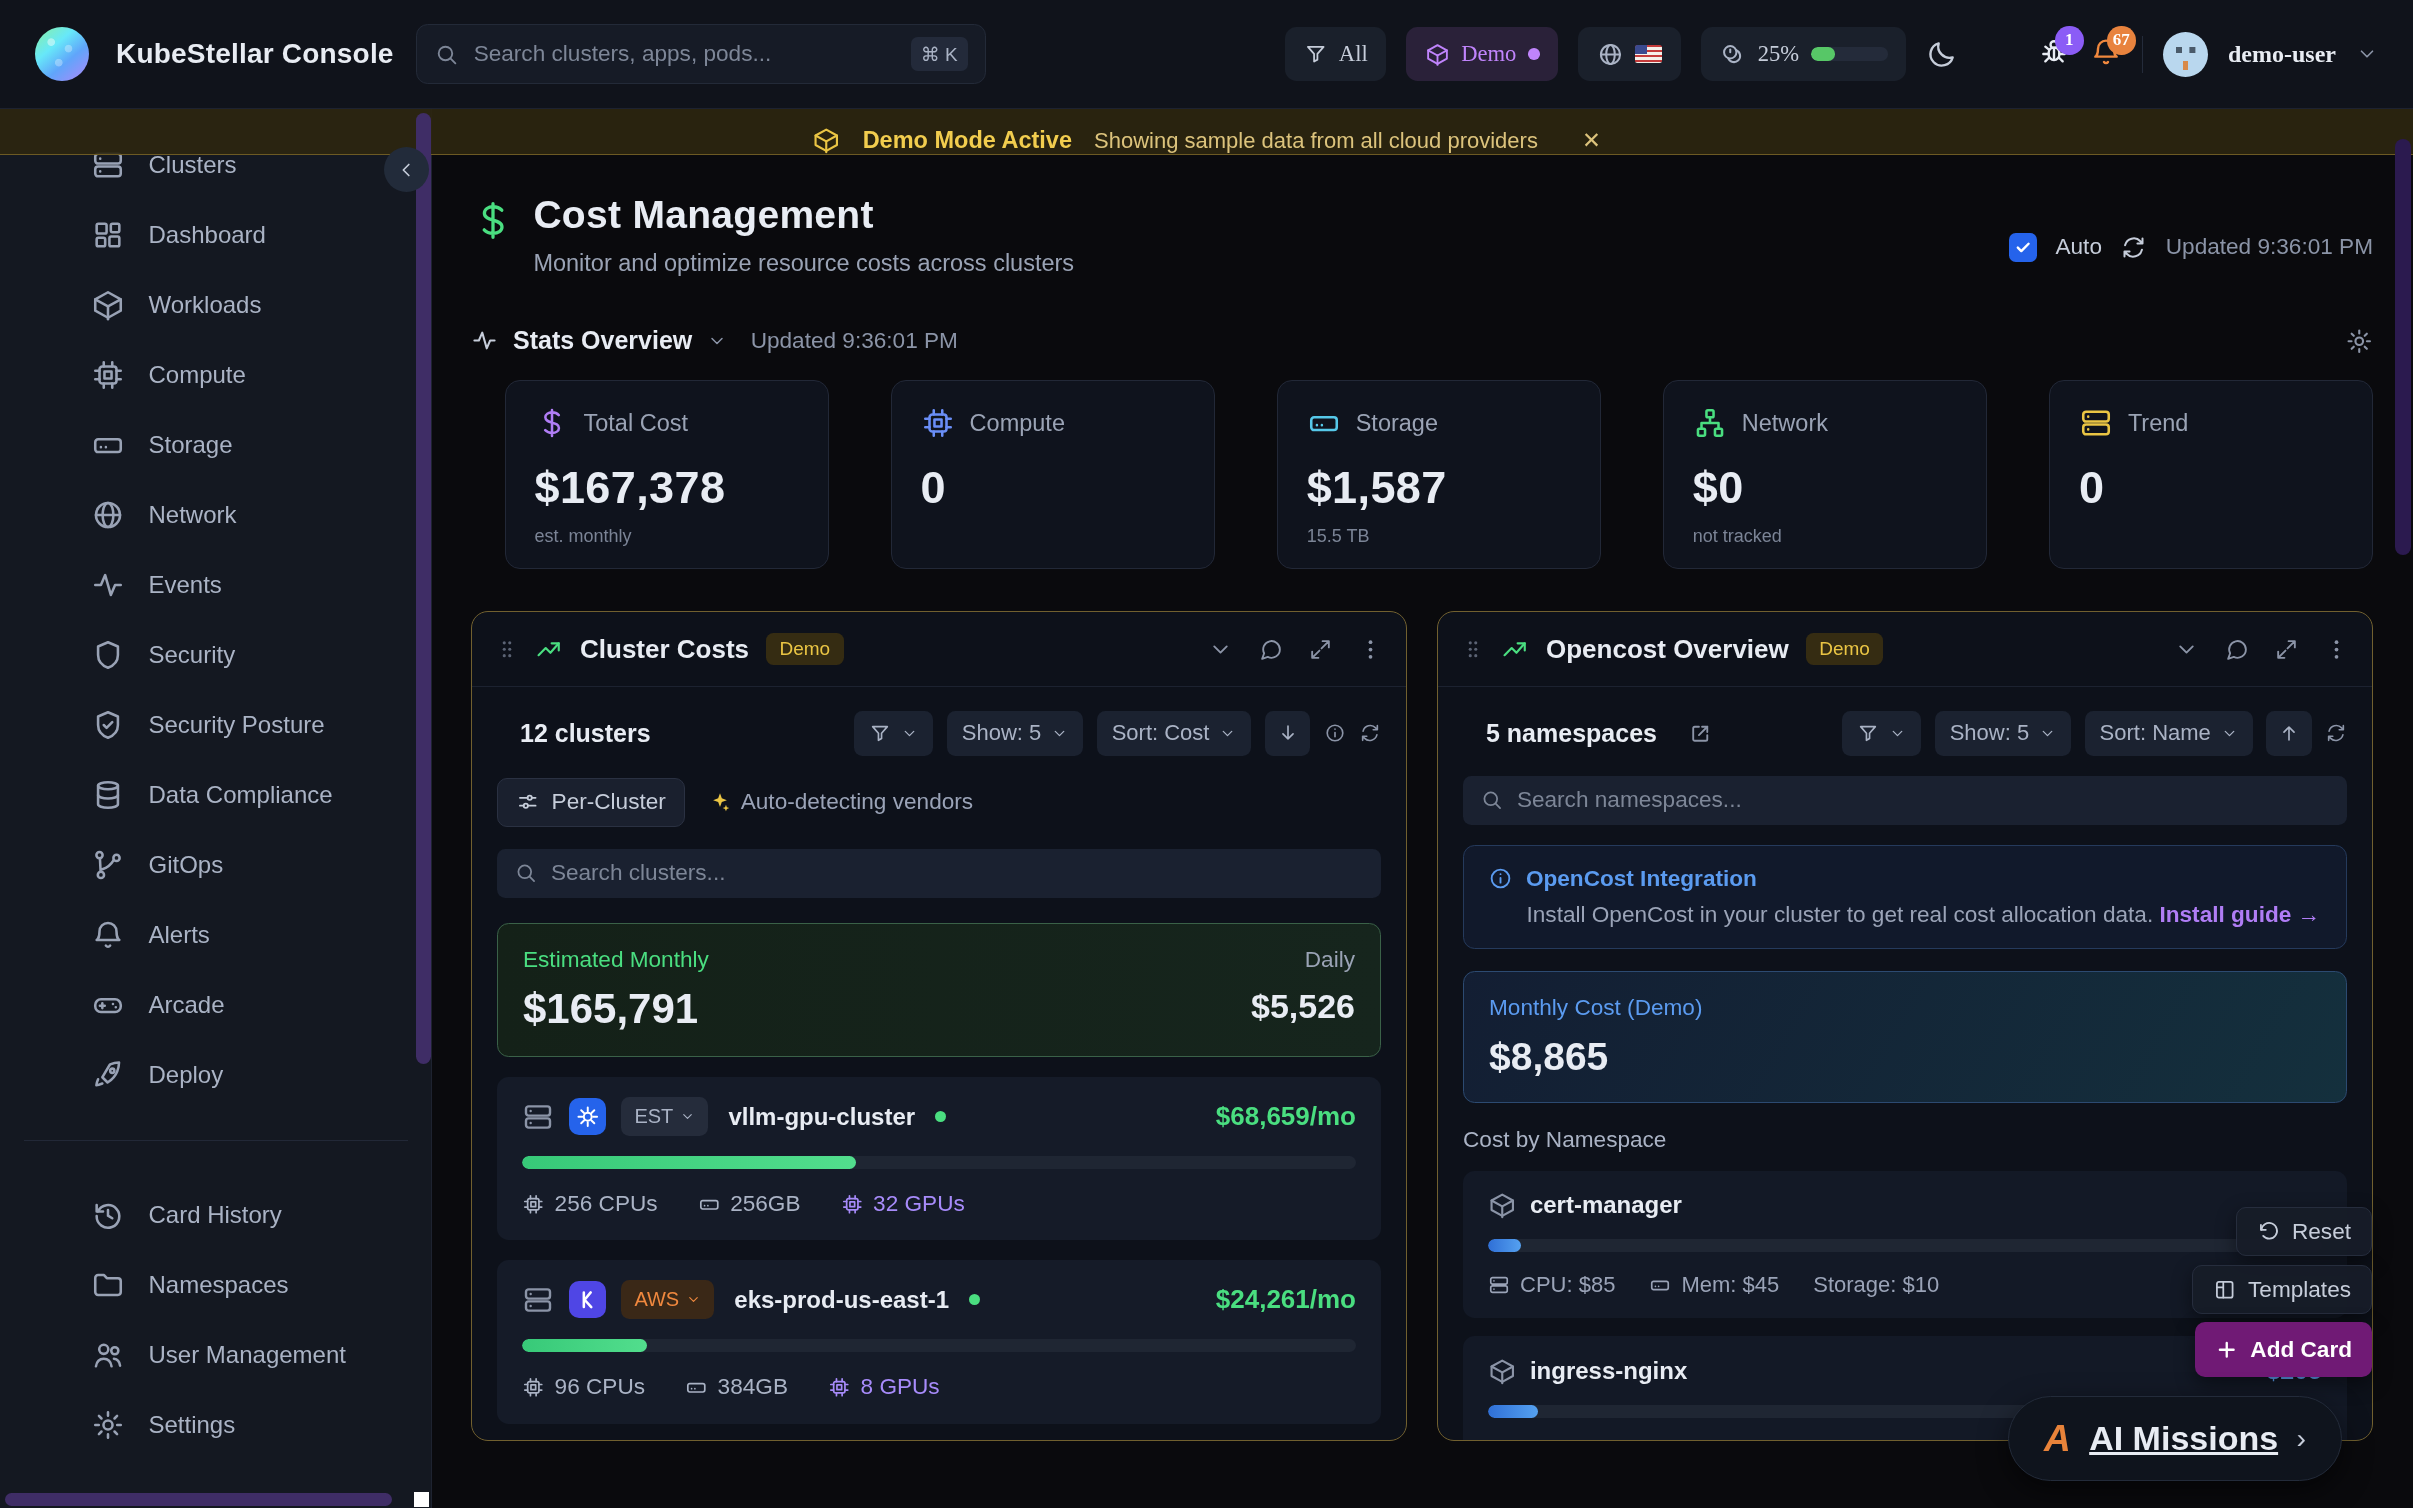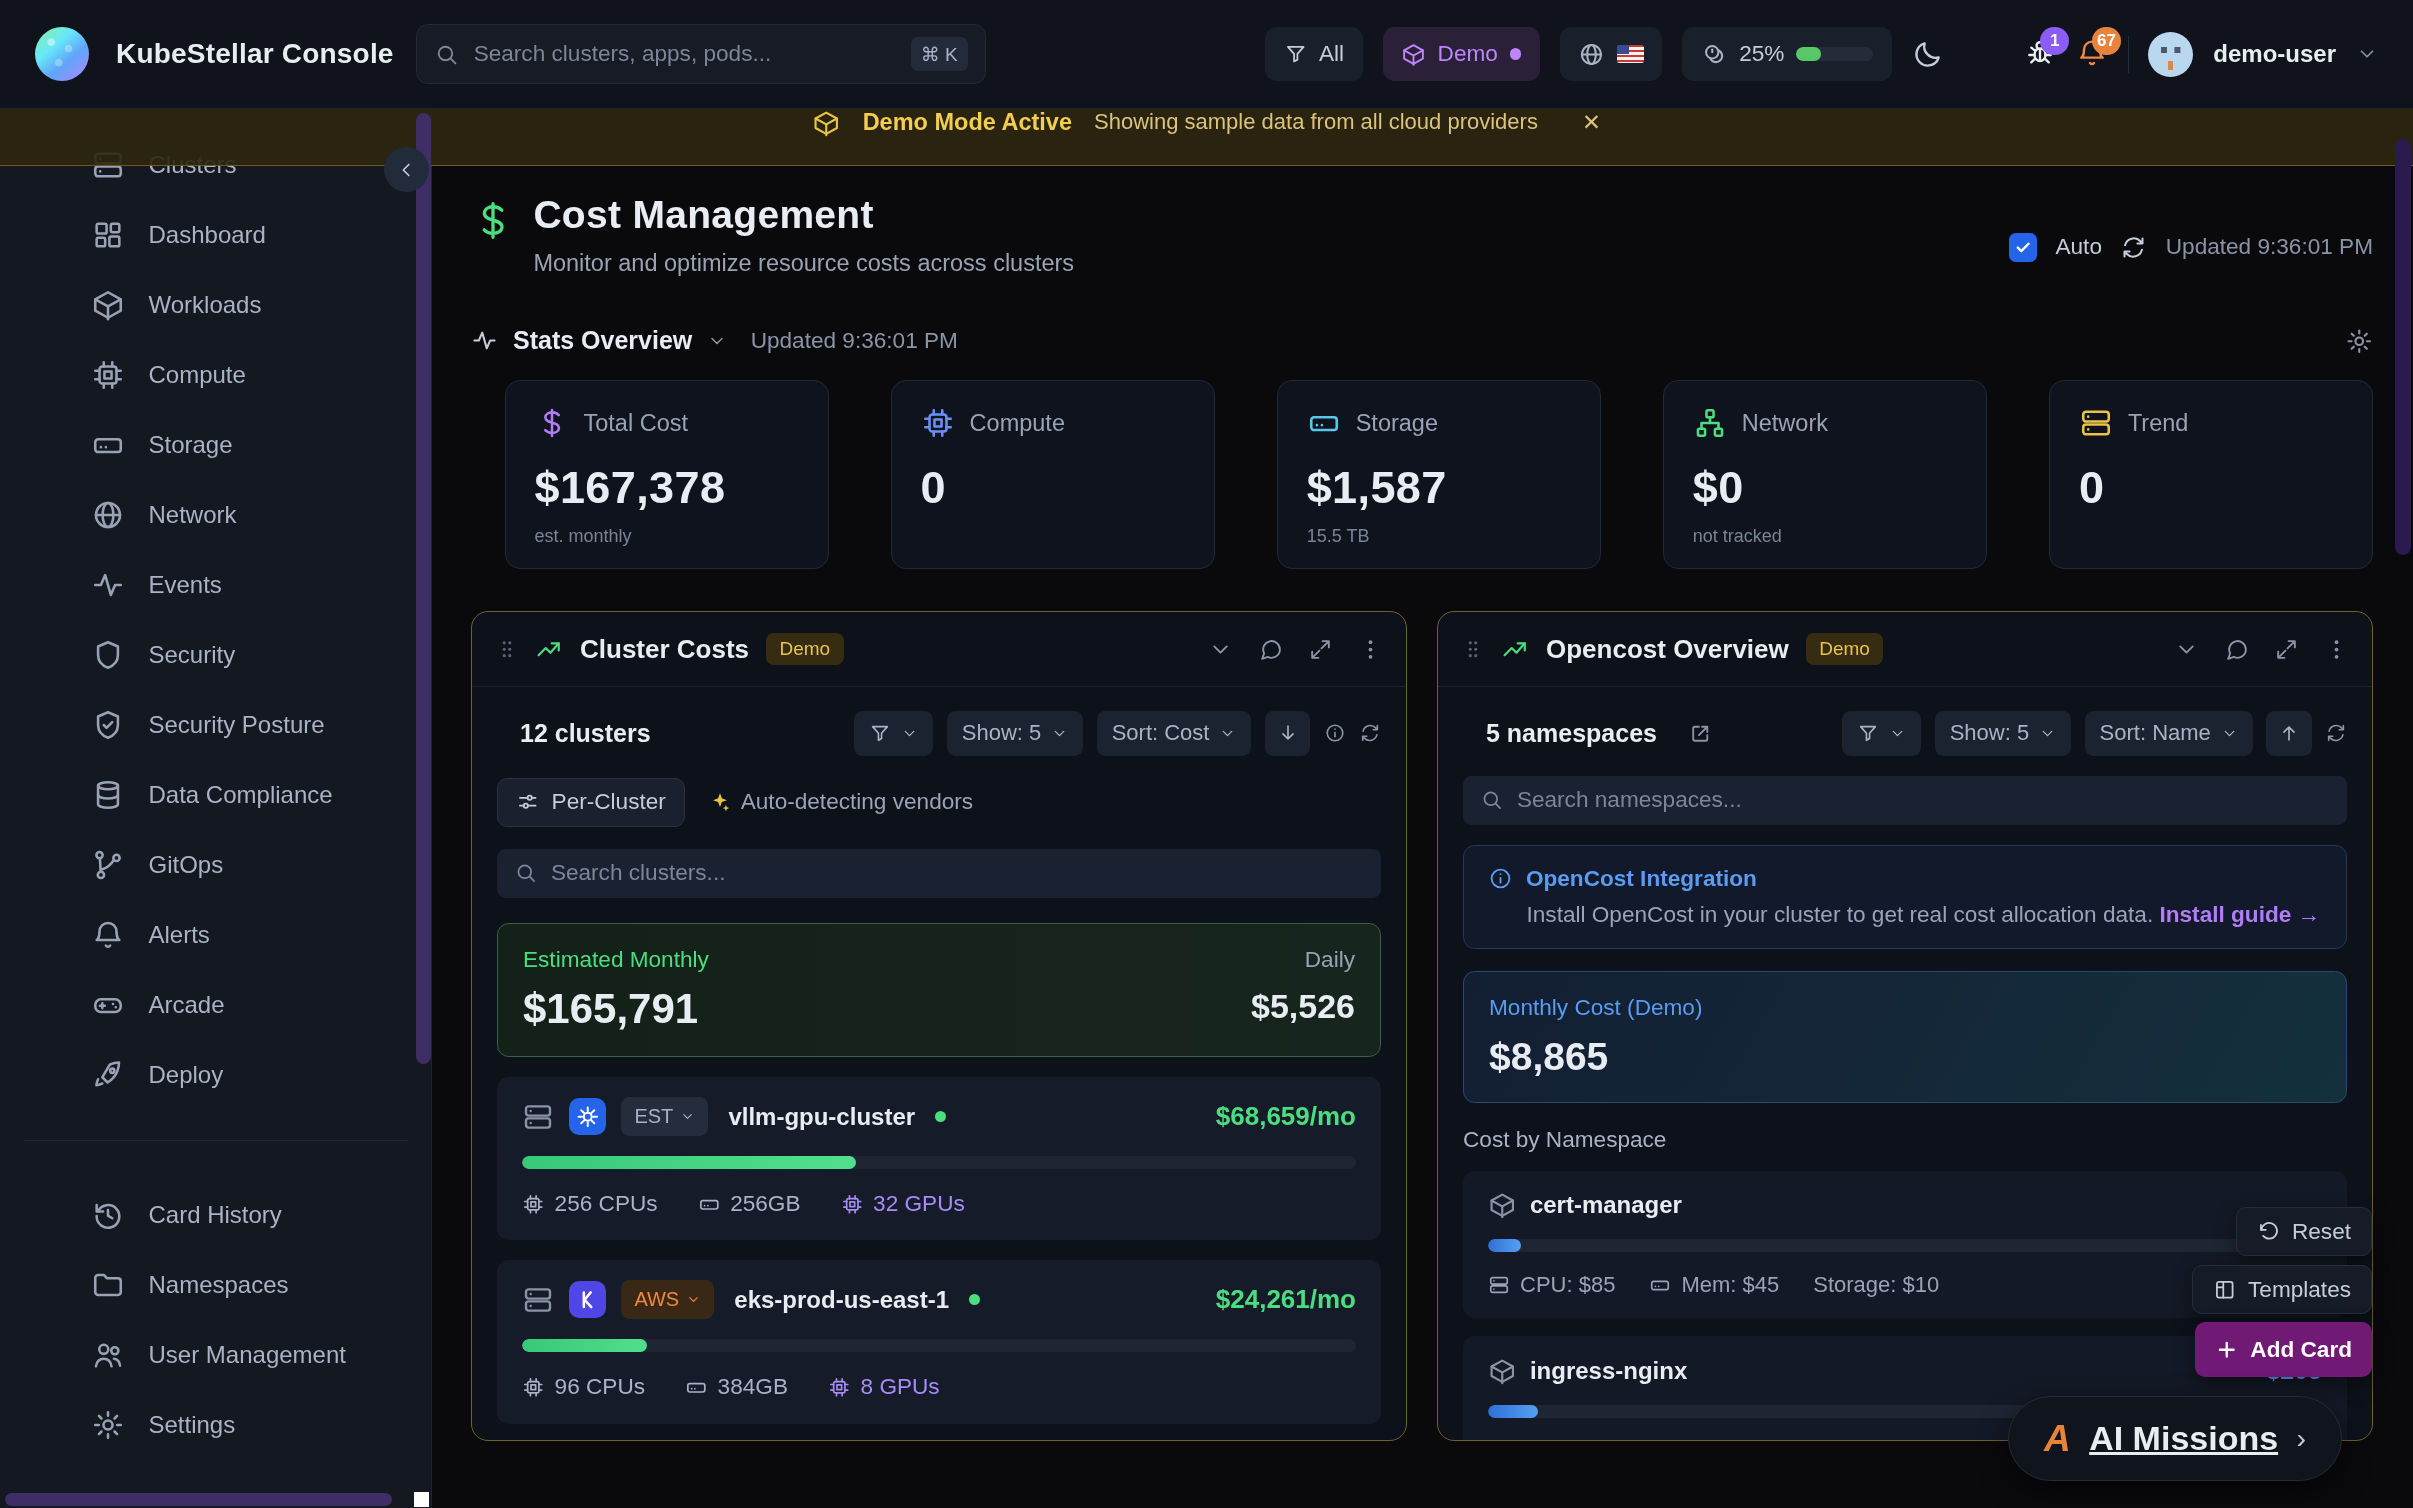--- a/index.html
+++ b/index.html
@@ -24,7 +24,7 @@
   .h-search input { flex:1; color:#cdd4e0; font-size:22.6px; }
   .h-search input::placeholder { color:#7d8697; }
   .kbd { background:#232a3a; color:#aab3c5; border-radius:6.7px; font-size:19px; padding:5.9px 10px; white-space:nowrap; }
-  .h-right { margin-left:auto; display:flex; align-items:center; gap:20px; }
+  .h-right { margin-left:auto; display:flex; align-items:center; gap:20px;font-family:Liberation Serif, serif; }
   .pill { height:54px; background:#1a202b; border-radius:11.7px; display:flex; align-items:center;
     gap:11.7px; padding:0 18.4px; color:#c6cdda; font-size:22.6px; white-space:nowrap; }
   .pill.demo { background:#2a2139; color:#c084fc; }

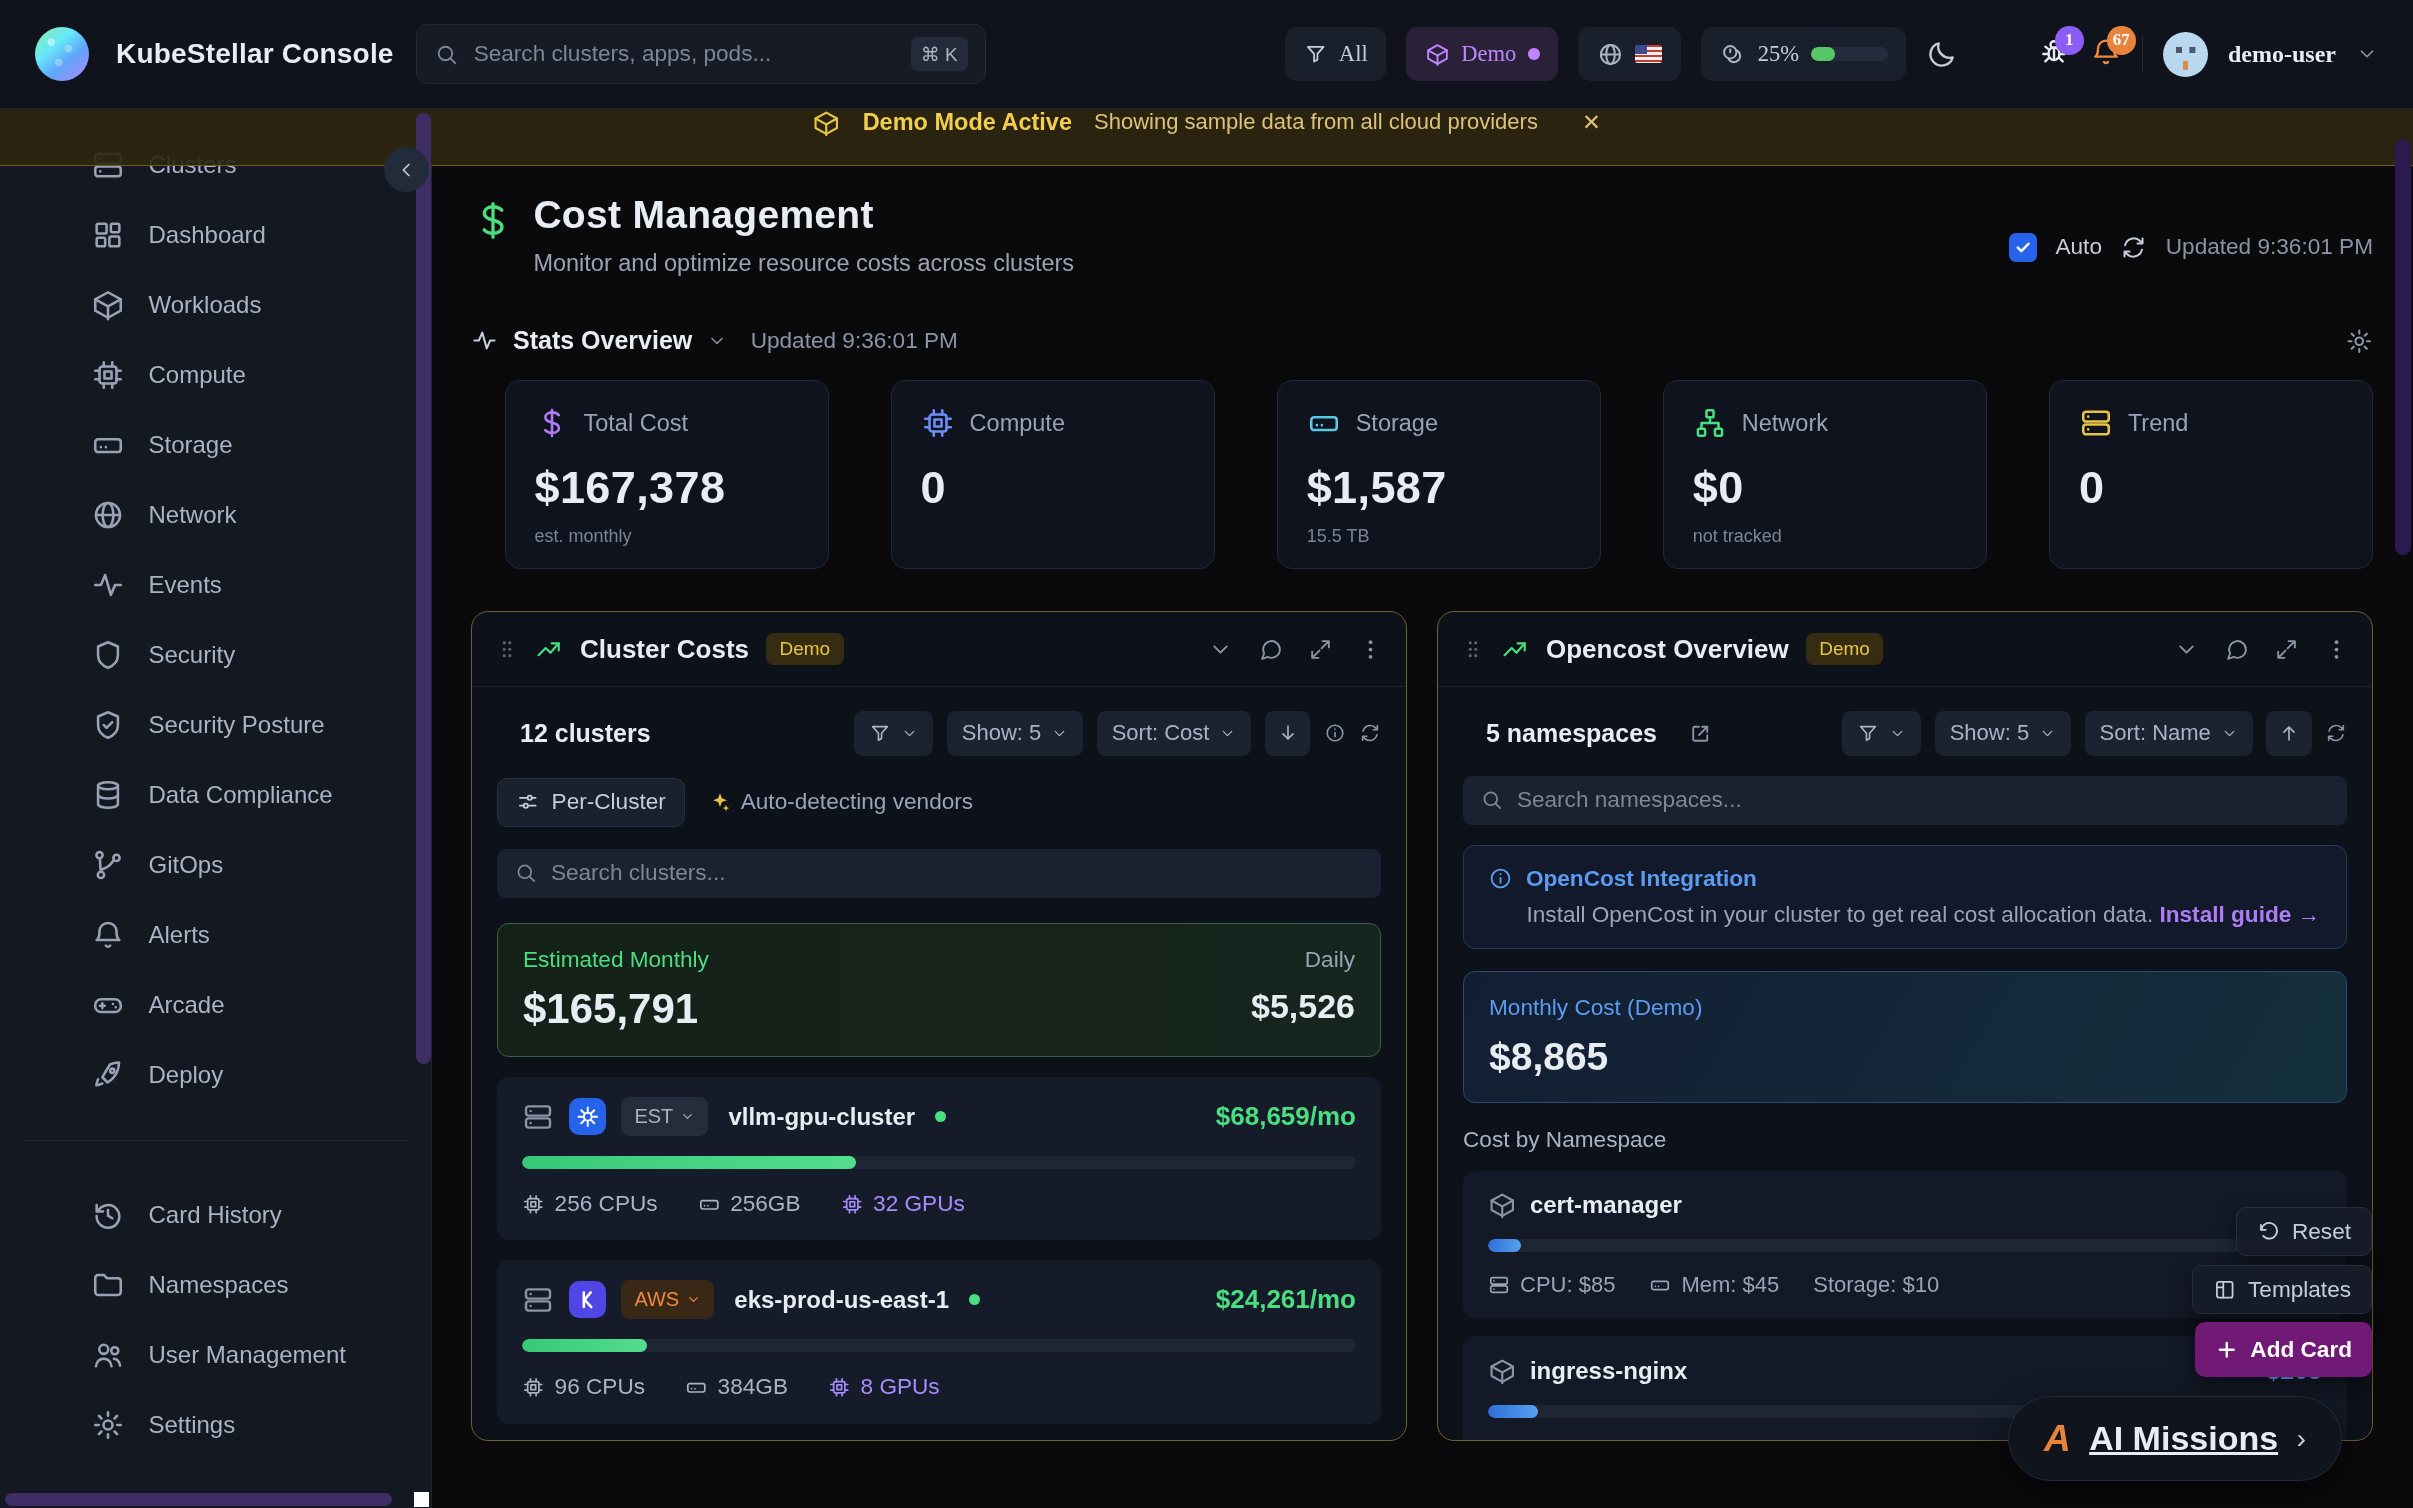--- a/index.html
+++ b/index.html
@@ -49,8 +49,8 @@
   .username { font-size:24px; font-weight:bold; }
 
   
-  .banner { position:absolute; top:109px; left:0; right:0; height:57px; background:rgba(44,38,16,.90);
-    border-bottom:0.8px solid #6d5a23; z-index:10; display:flex; align-items:flex-start; justify-content:center; gap:22px; }
+  .banner { position:absolute; top:109px; left:0; right:0; height:46px; background:rgba(44,38,16,.90);
+    border-bottom:0.8px solid #6d5a23; z-index:10; display:flex; align-items:flex-end; justify-content:center; gap:22px; }
   .banner-title { color:#f2cd4e; font-size:23.5px; font-weight:bold; }
   .banner-msg { color:#dcc37c; font-size:22px; }
   .banner-close { color:#dcc37c; font-size:22.6px; margin-left:22px; cursor:pointer; }

